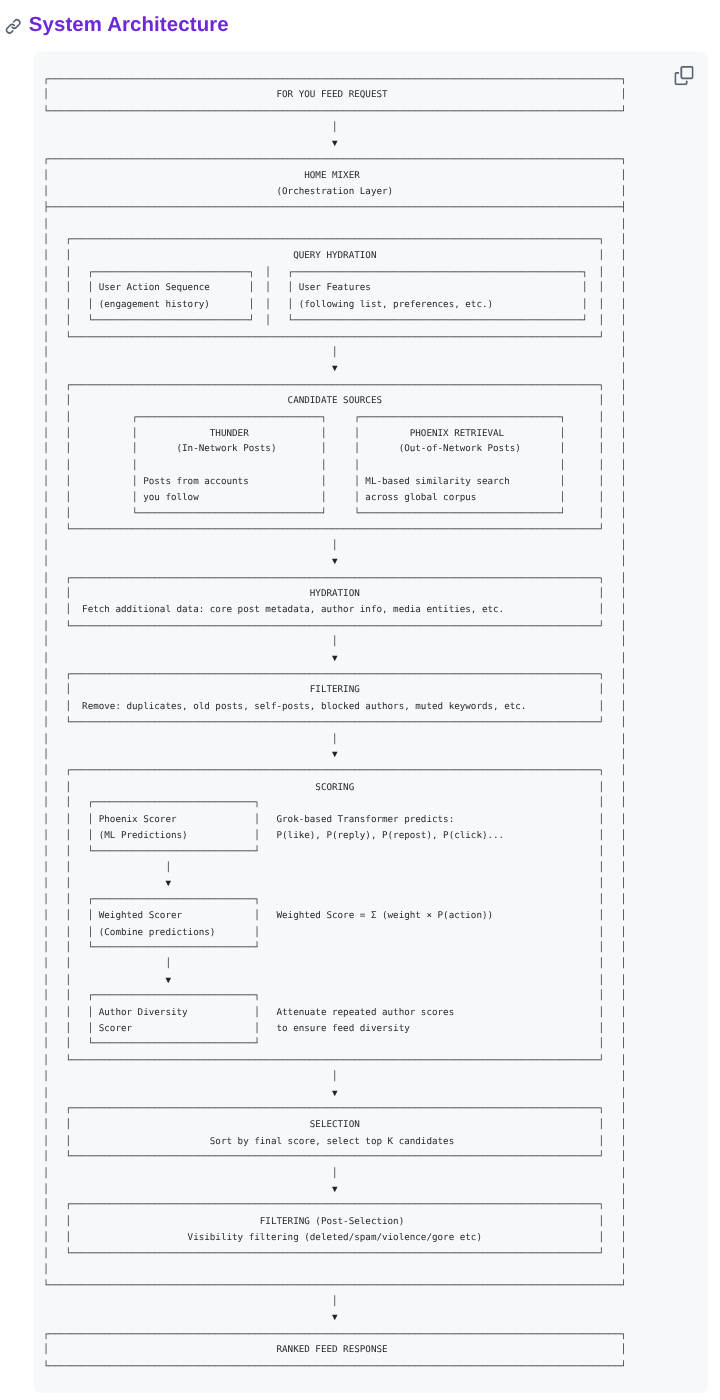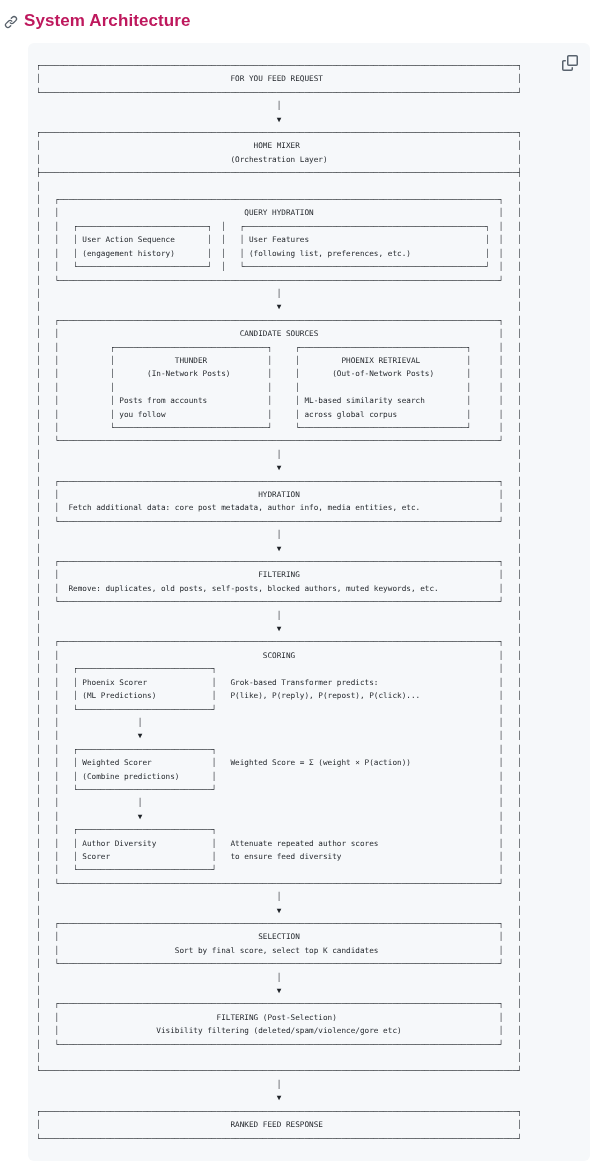--- a/index.html
+++ b/index.html
@@ -6,7 +6,7 @@
   body { width: 600px; font-family: "Liberation Sans", sans-serif; }
   .doc { padding-top: 10px; }
   .heading { position: relative; margin: 0 0 0 24px; font-size: 17px; font-weight: 600;
-             color: #be185d; line-height: 22px; letter-spacing: 0.1px; }
+             color: #6d28d9; line-height: 22px; letter-spacing: 0.1px; }
   .anchor-link { position: absolute; left: -20px; top: 3px; color: #57606a; display: inline-block; }
   .code-block { position: relative; margin: 11px 10px 0 28px; background: #f6f8fa;
                 border-radius: 6px; padding: 16px 8px 16px 8px; overflow: hidden; }

